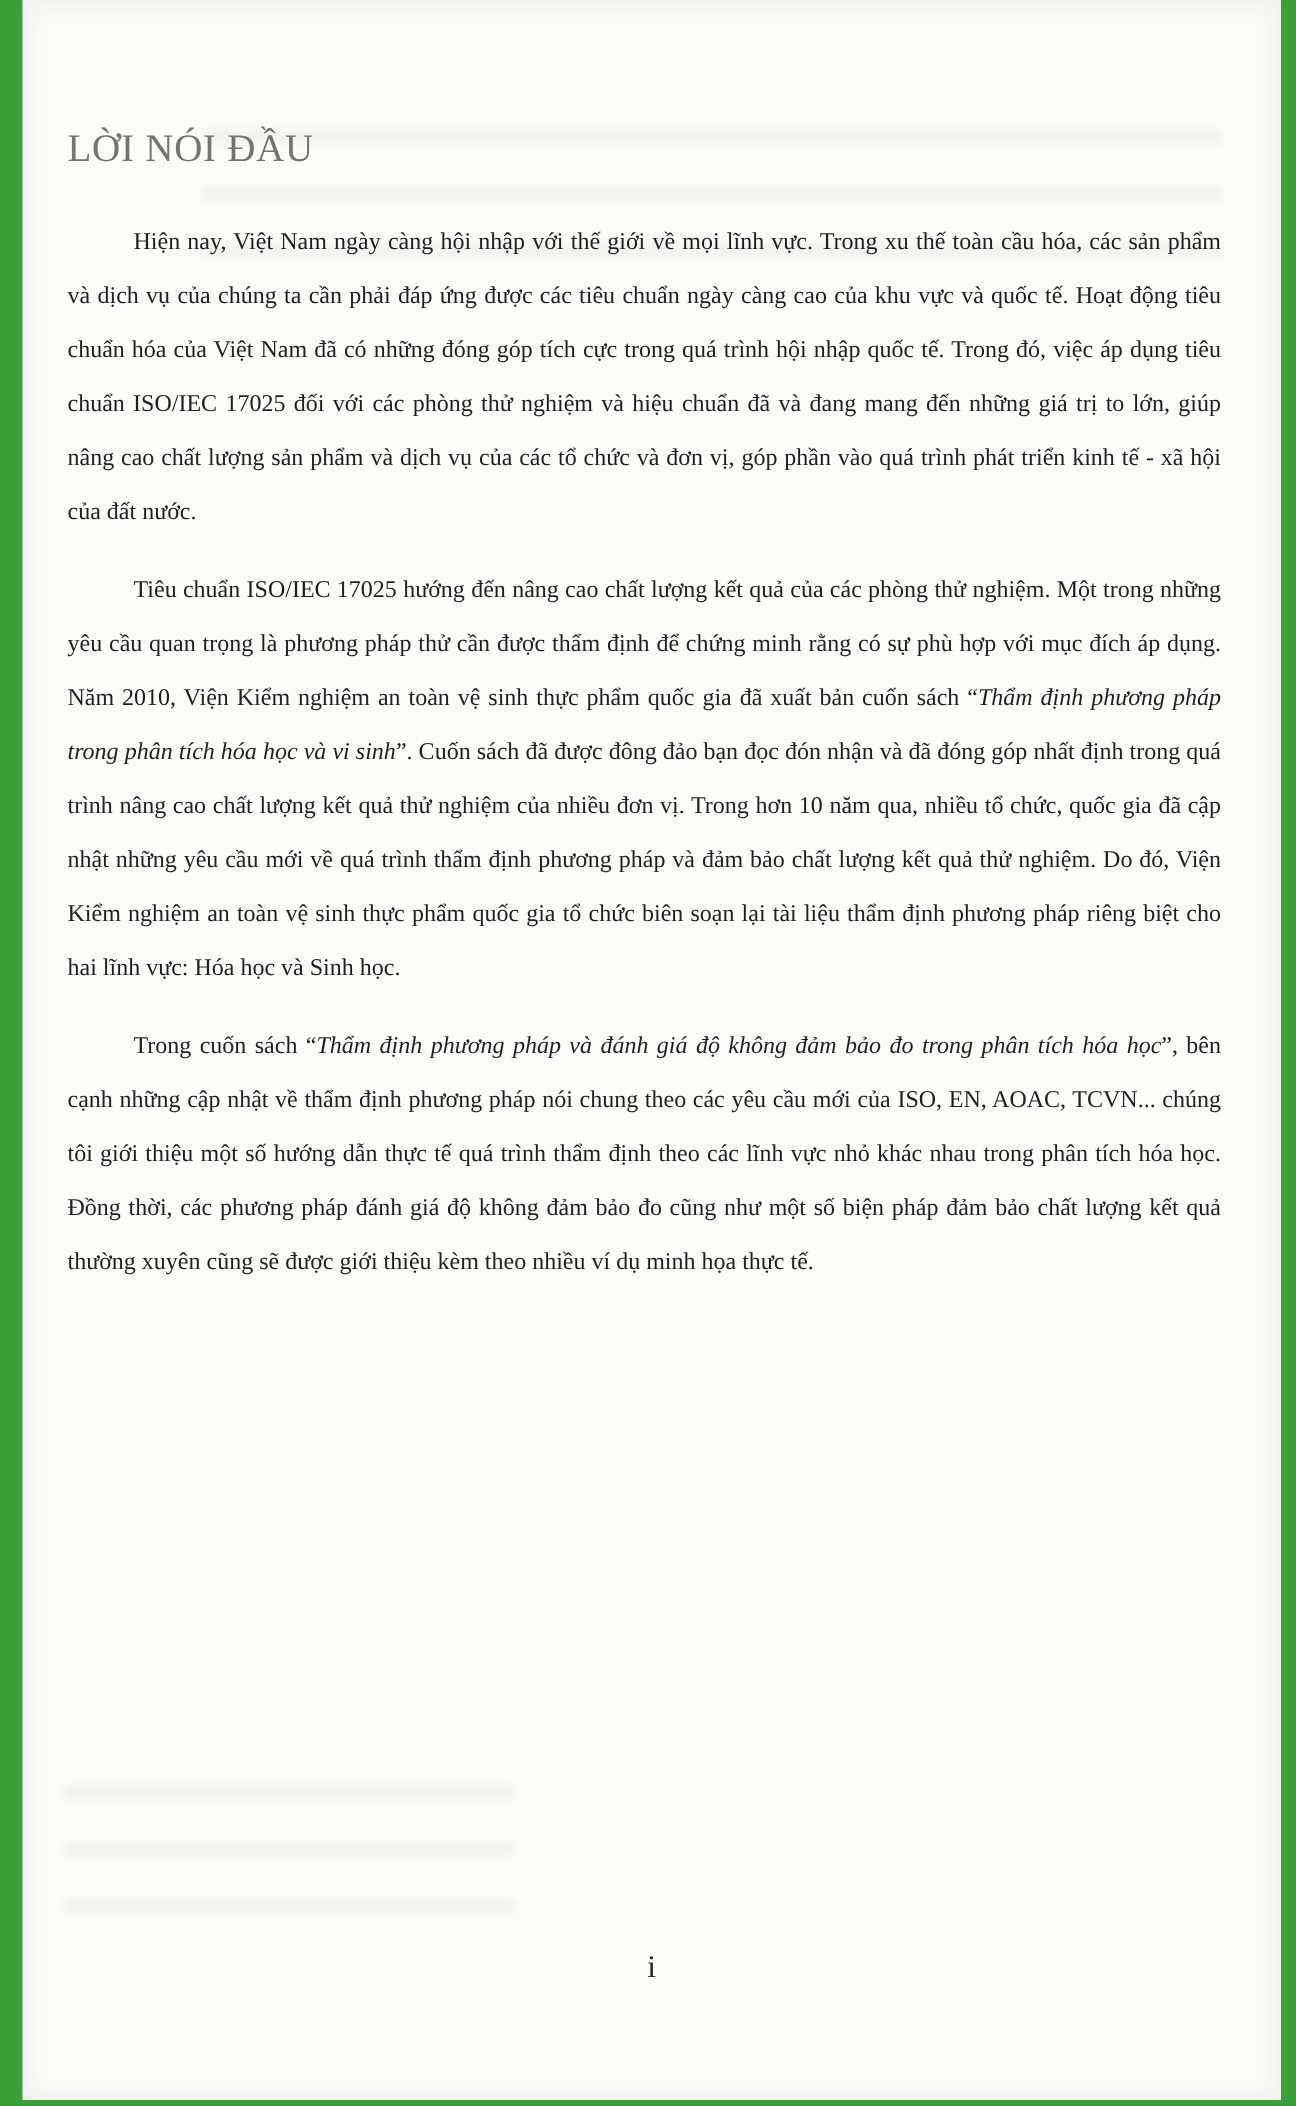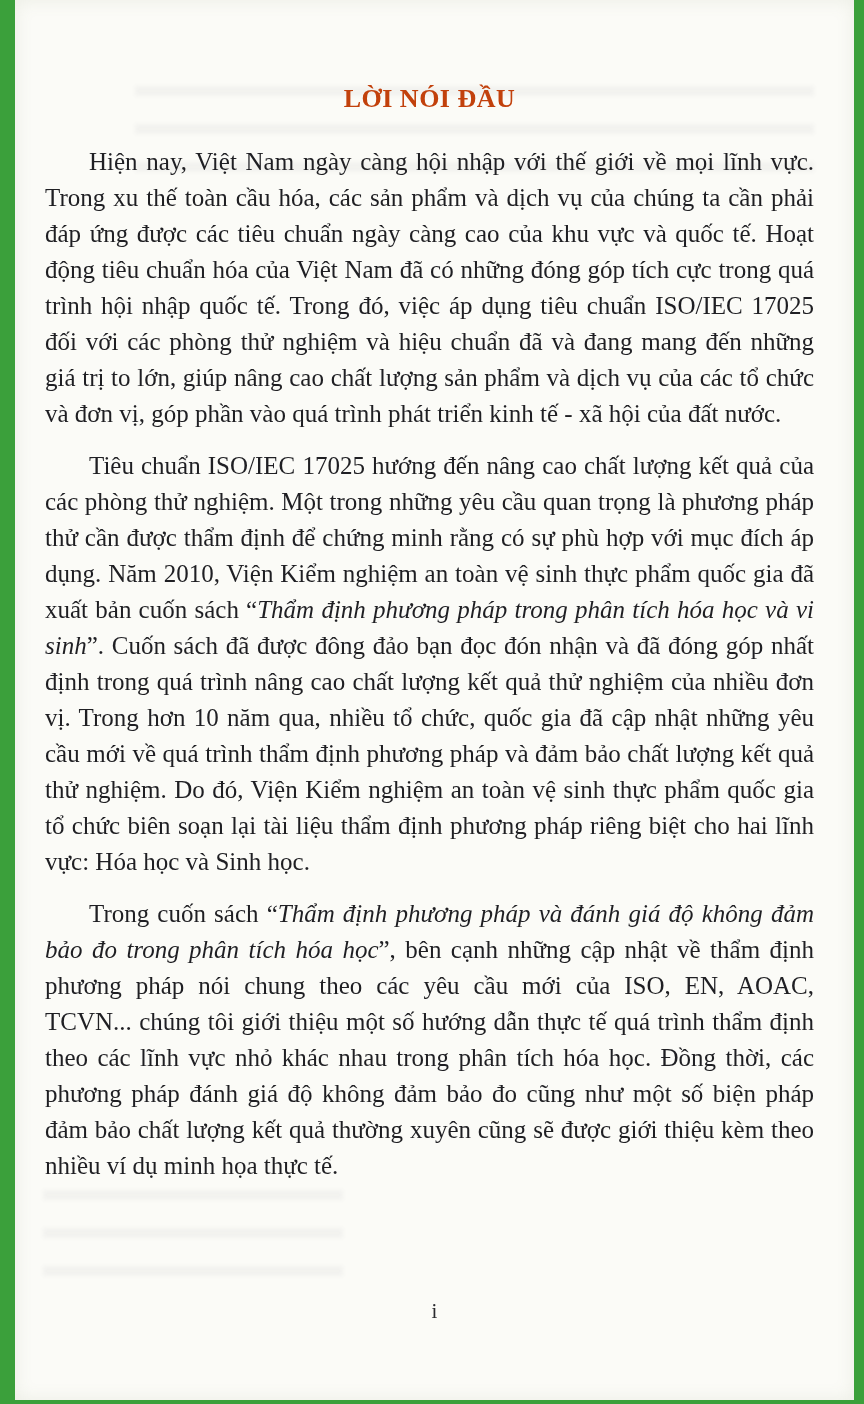--- a/index.html
+++ b/index.html
@@ -29,12 +29,12 @@
     color: #1f1f23;
   }
   .title {
-    text-align: center;
-    font-weight: bold;
+    text-align: left;
+    font-weight: normal;
     font-size: 26px;
     letter-spacing: 0.5px;
     margin: 0 0 30px 0;
-    color: #c2410c;
+    color: #737373;
   }
   .para {
     font-size: 25px;

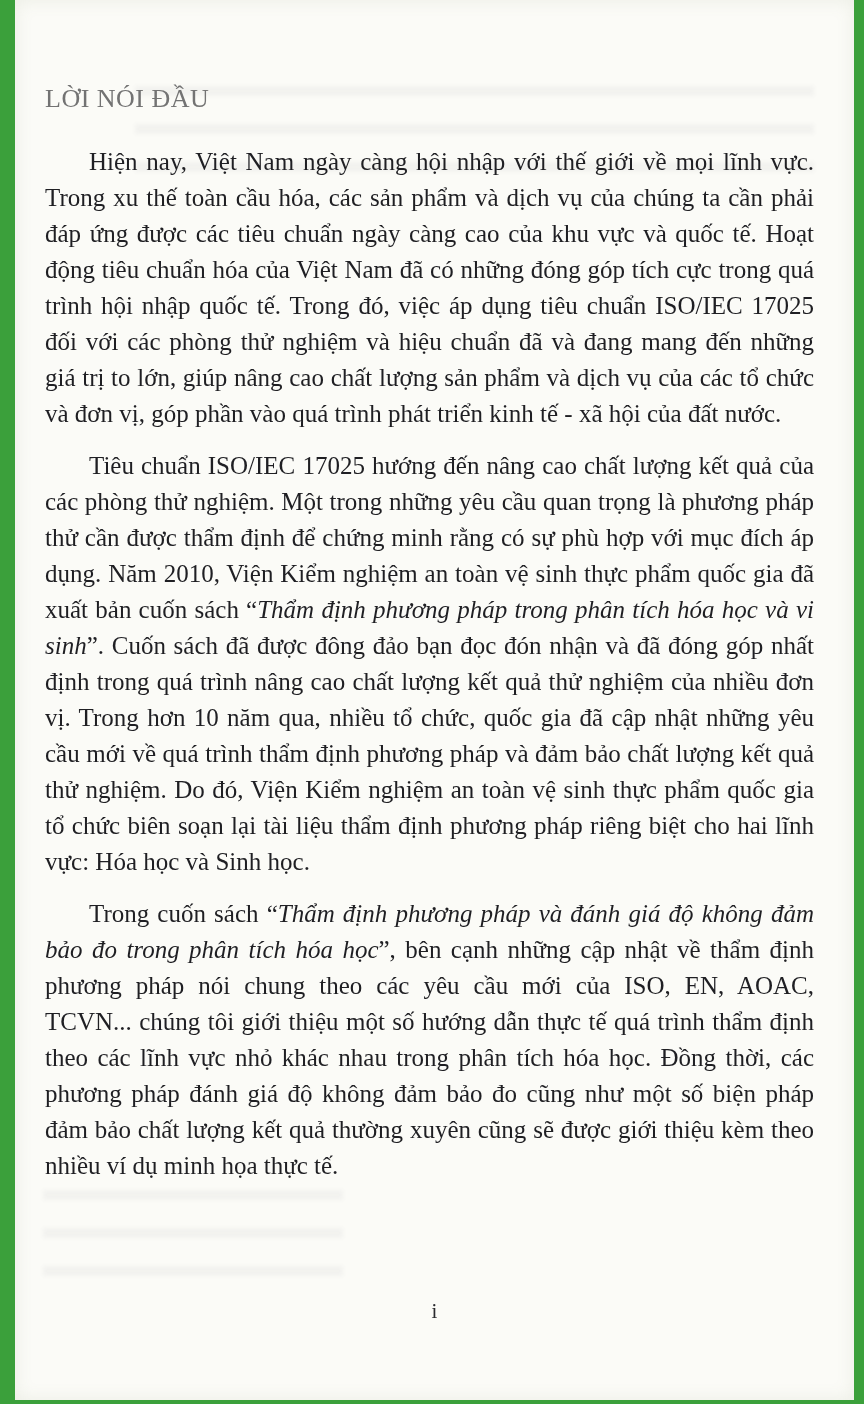--- a/index.html
+++ b/index.html
@@ -37,7 +37,7 @@
     color: #737373;
   }
   .para {
-    font-size: 25px;
+    font-size: 16px;
     line-height: 36px;
     text-align: justify;
     text-indent: 44px;

